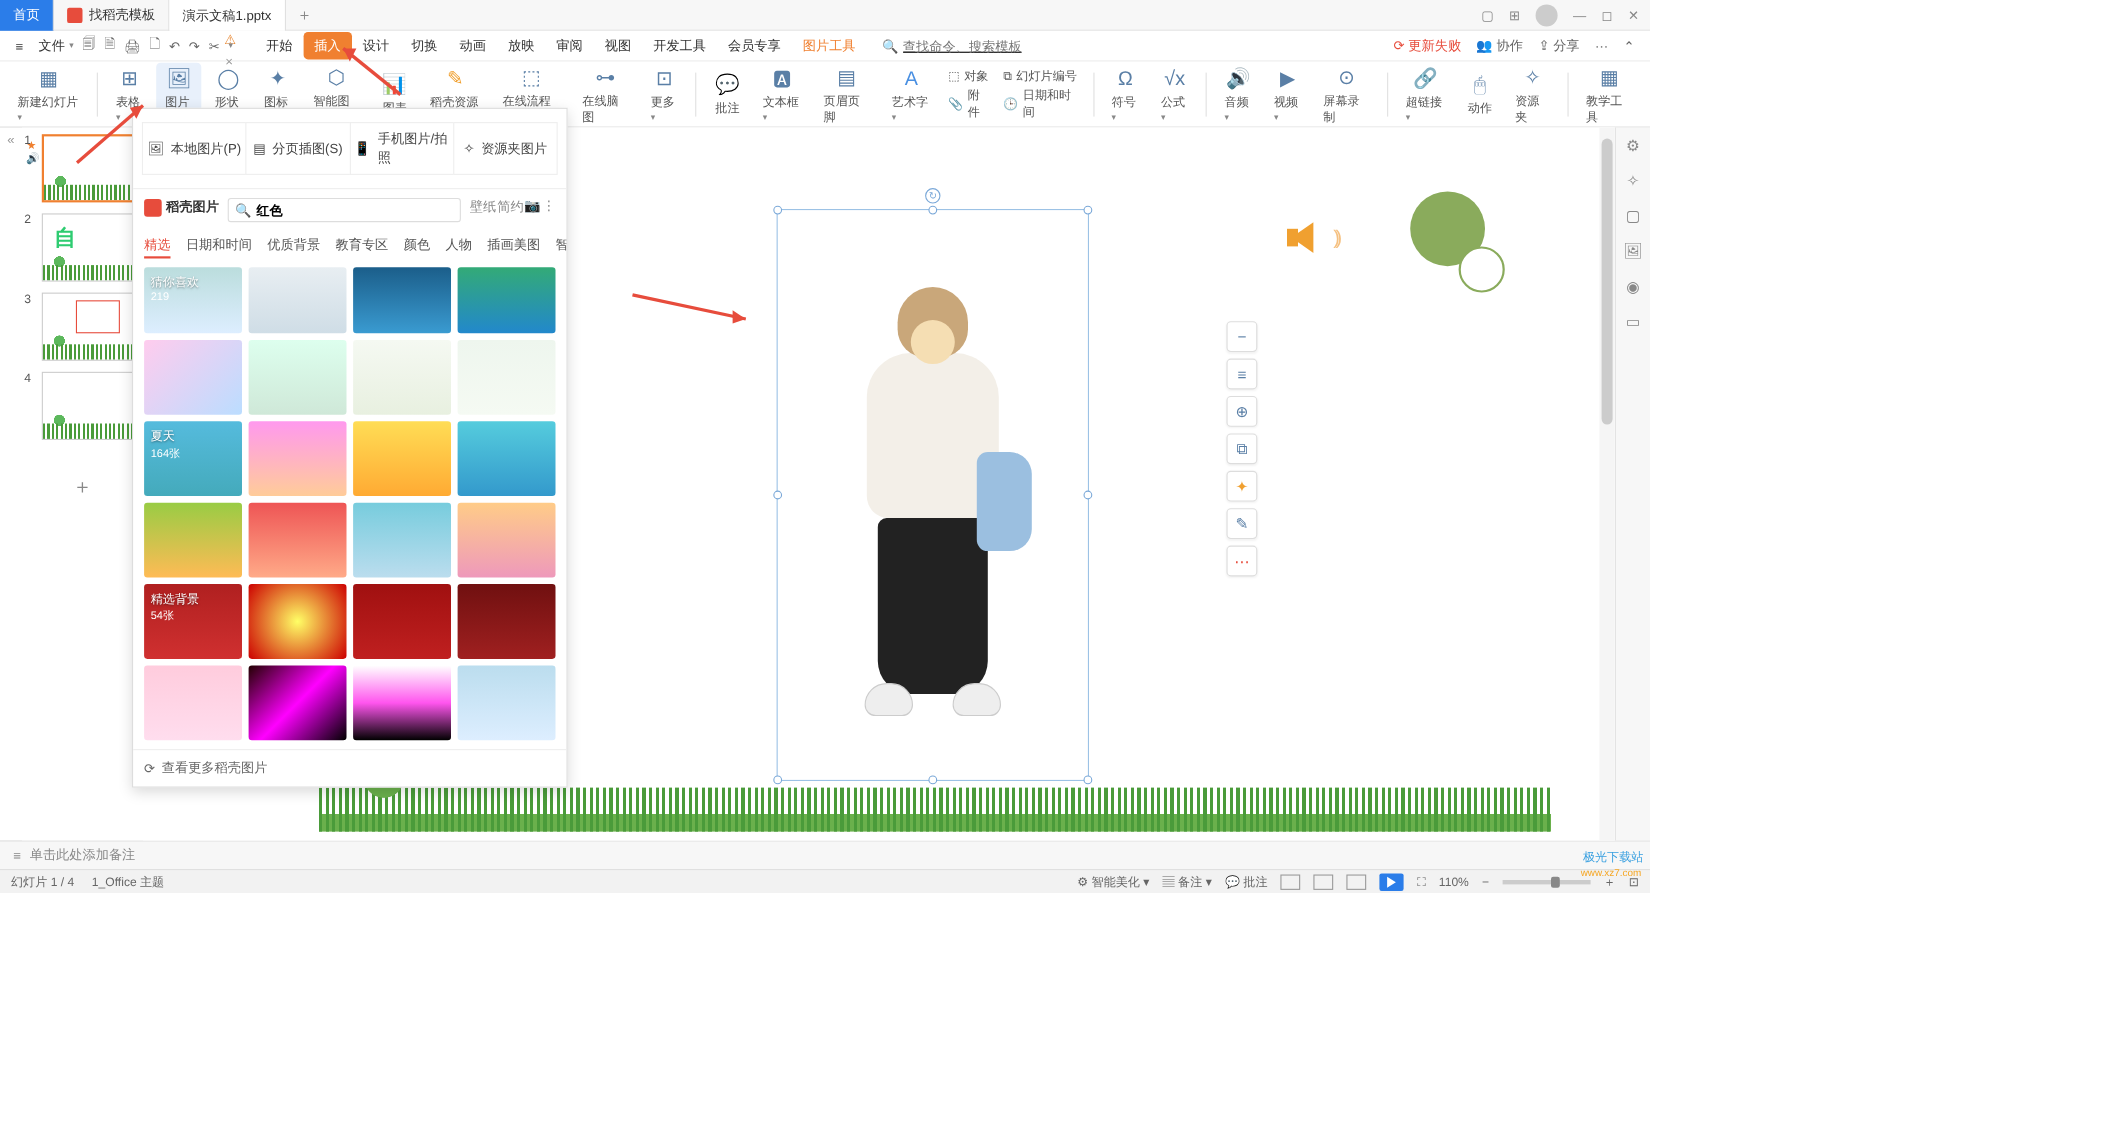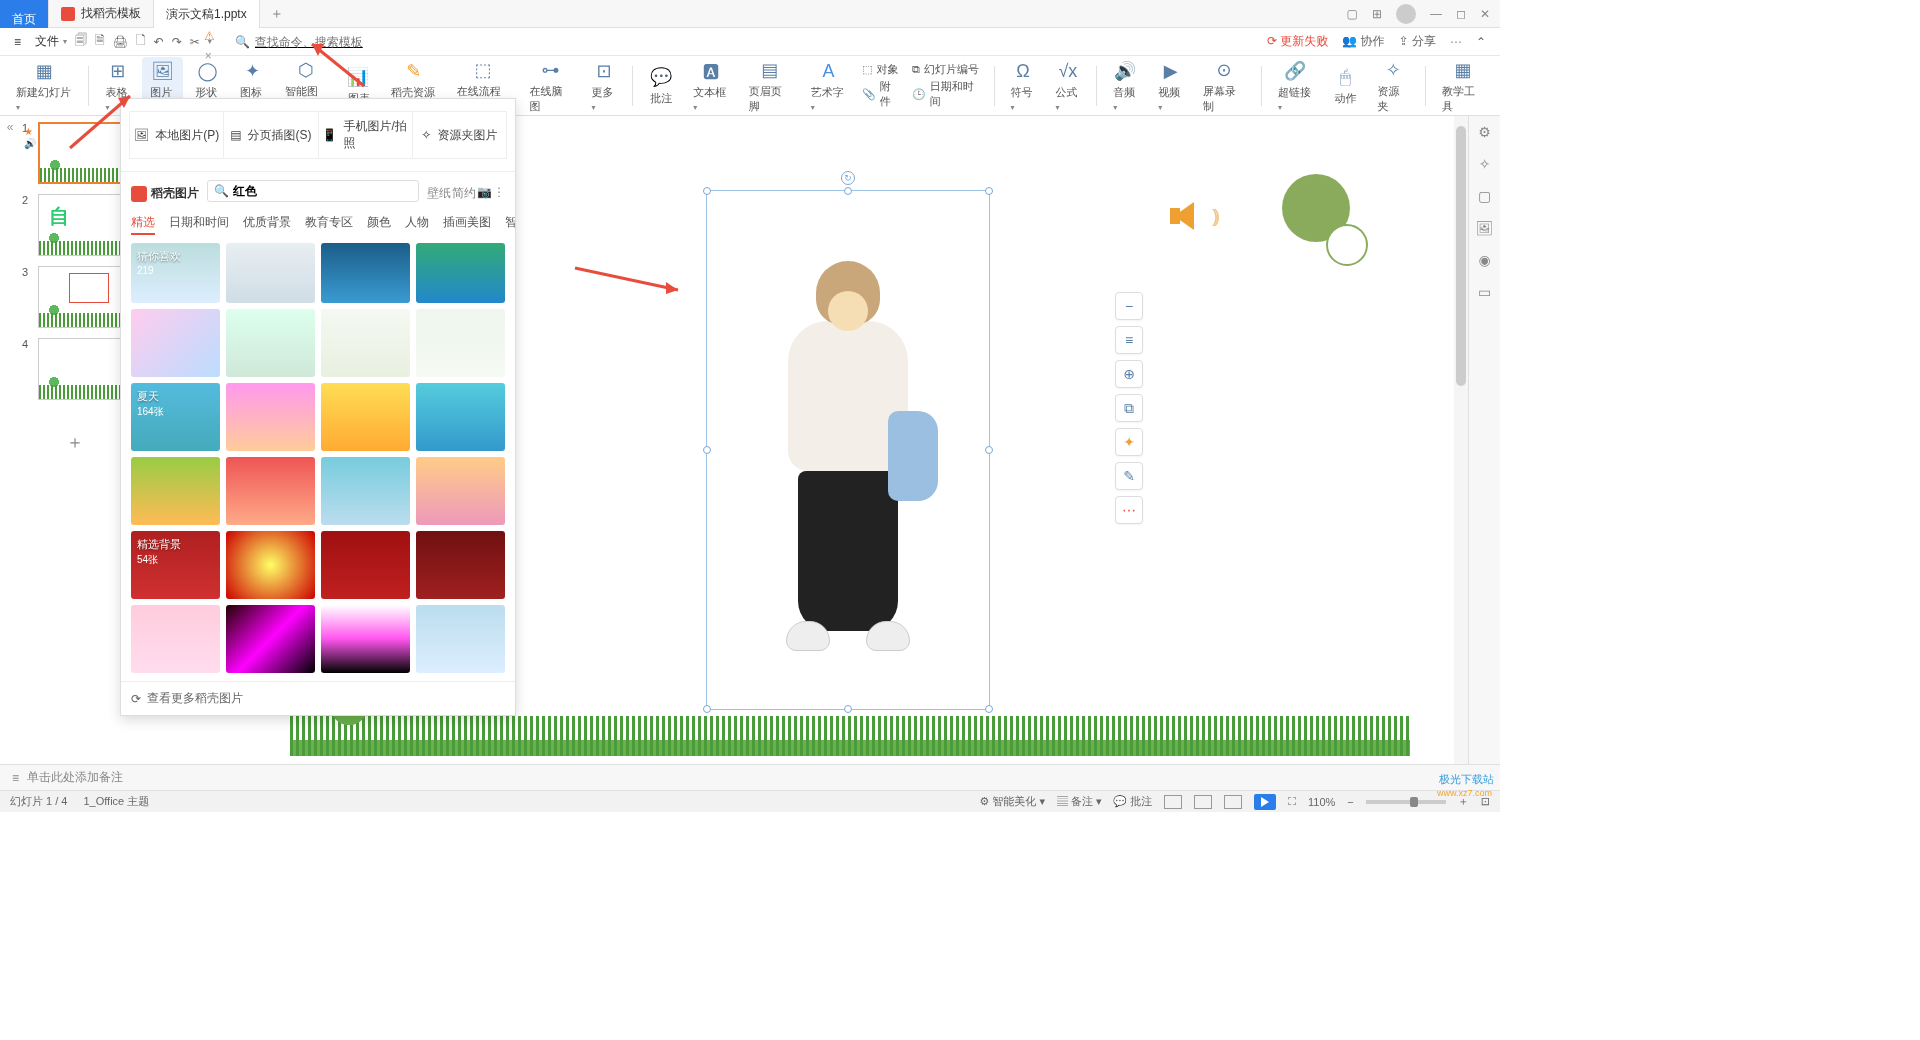--- a/index.html
+++ b/index.html
@@ -8,7 +8,7 @@
 
 .titlebar { height: 28px; background: #f7f7f7; display: flex; align-items: center; border-bottom: 1px solid #e0e0e0; }
 .tab { height: 28px; display: flex; align-items: center; padding: 0 12px; gap: 6px; font-size: 12px; cursor: pointer; border-right: 1px solid #e0e0e0; }
-.tab.home { background: #2b7de9; color: #fff; align-items: flex-end; }
+.tab.home { background: #2b7de9; color: #fff; }
 .tab .tab-icon { width: 14px; height: 14px; display: inline-block; }
 .tab .tab-icon.red { background: #e74c3c; border-radius: 2px; }
 .tab .tab-icon.orange { background: #f39c12; border-radius: 2px; }

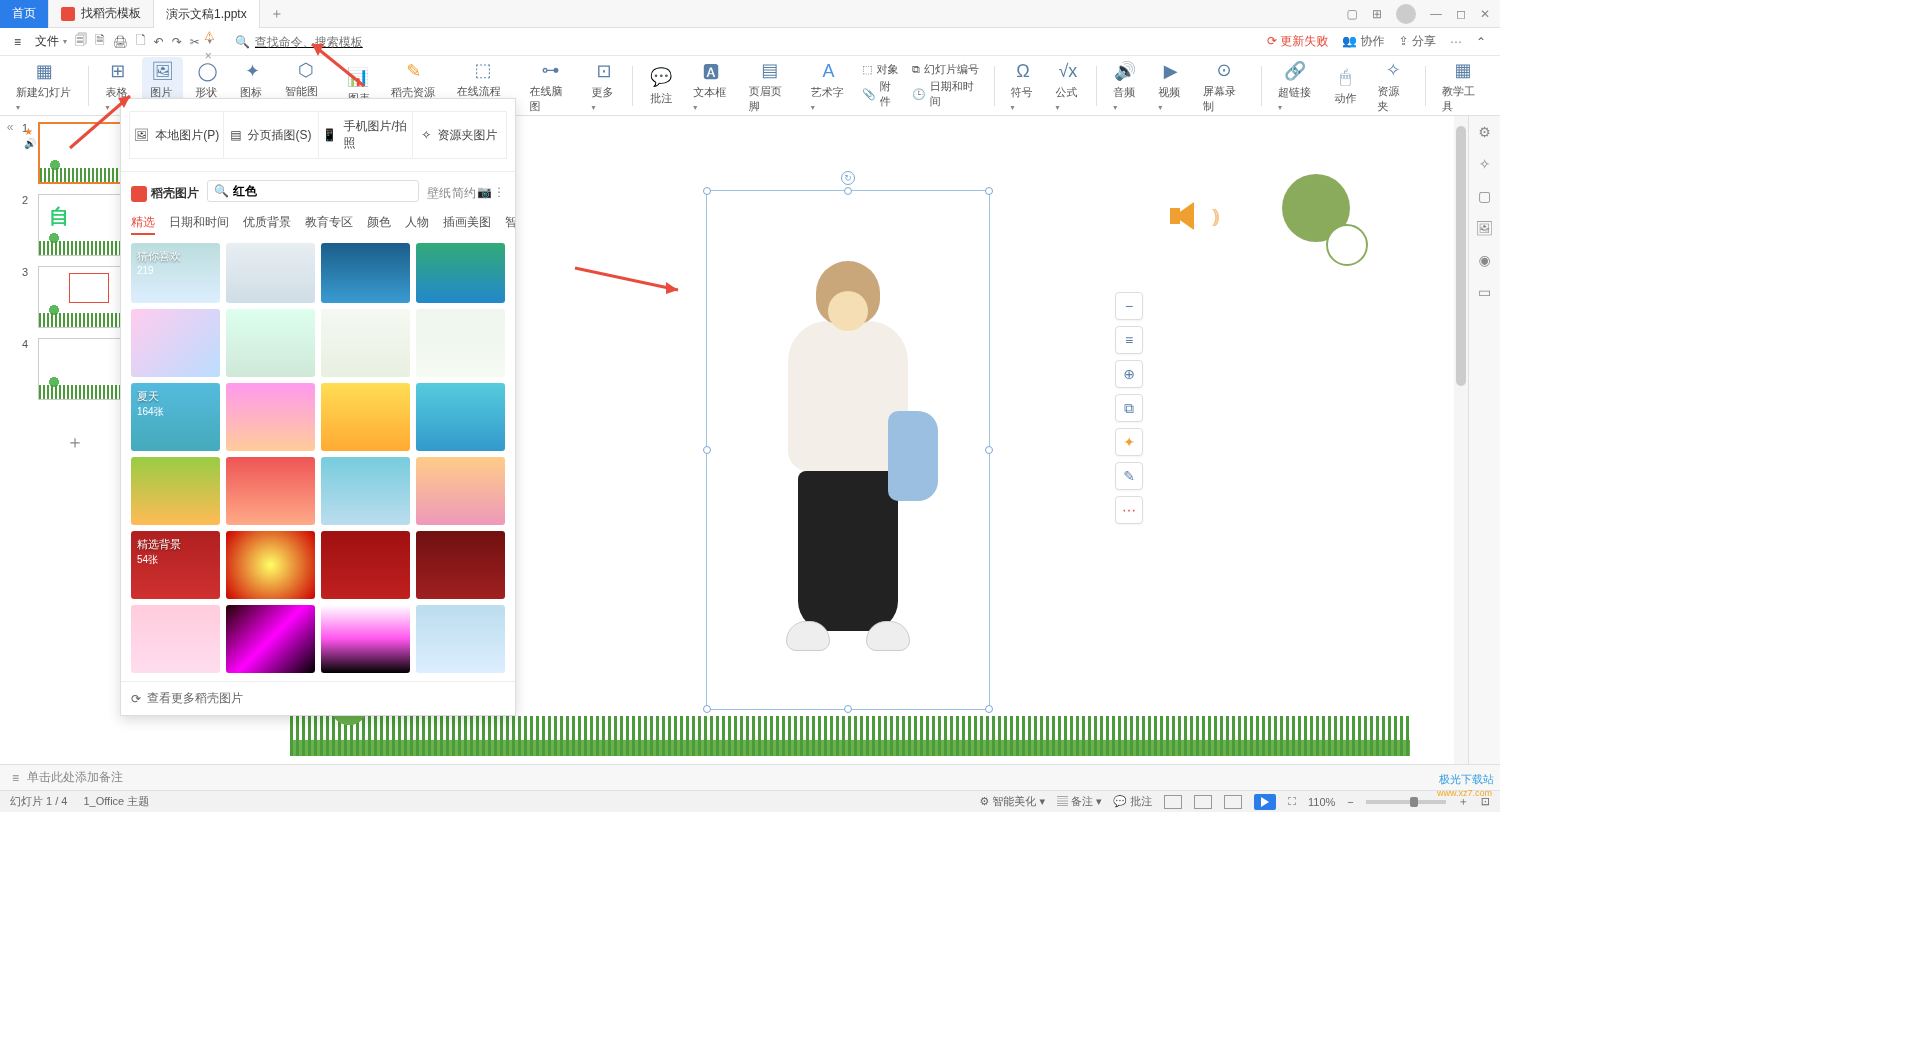--- a/index.html
+++ b/index.html
@@ -181,6 +181,19 @@
     <span>↷</span>
     <span>✂</span>
     <span style="font-size:8px;color:#888">▾</span>
+  </div>
+  <div class="menu-tabs">
+    <span class="menu-tab">开始</span>
+    <span class="menu-tab active">插入</span>
+    <span class="menu-tab">设计</span>
+    <span class="menu-tab">切换</span>
+    <span class="menu-tab">动画</span>
+    <span class="menu-tab">放映</span>
+    <span class="menu-tab">审阅</span>
+    <span class="menu-tab">视图</span>
+    <span class="menu-tab">开发工具</span>
+    <span class="menu-tab">会员专享</span>
+    <span class="menu-tab highlight">图片工具</span>
   </div>
   <div class="search-area">
     <span>🔍</span>

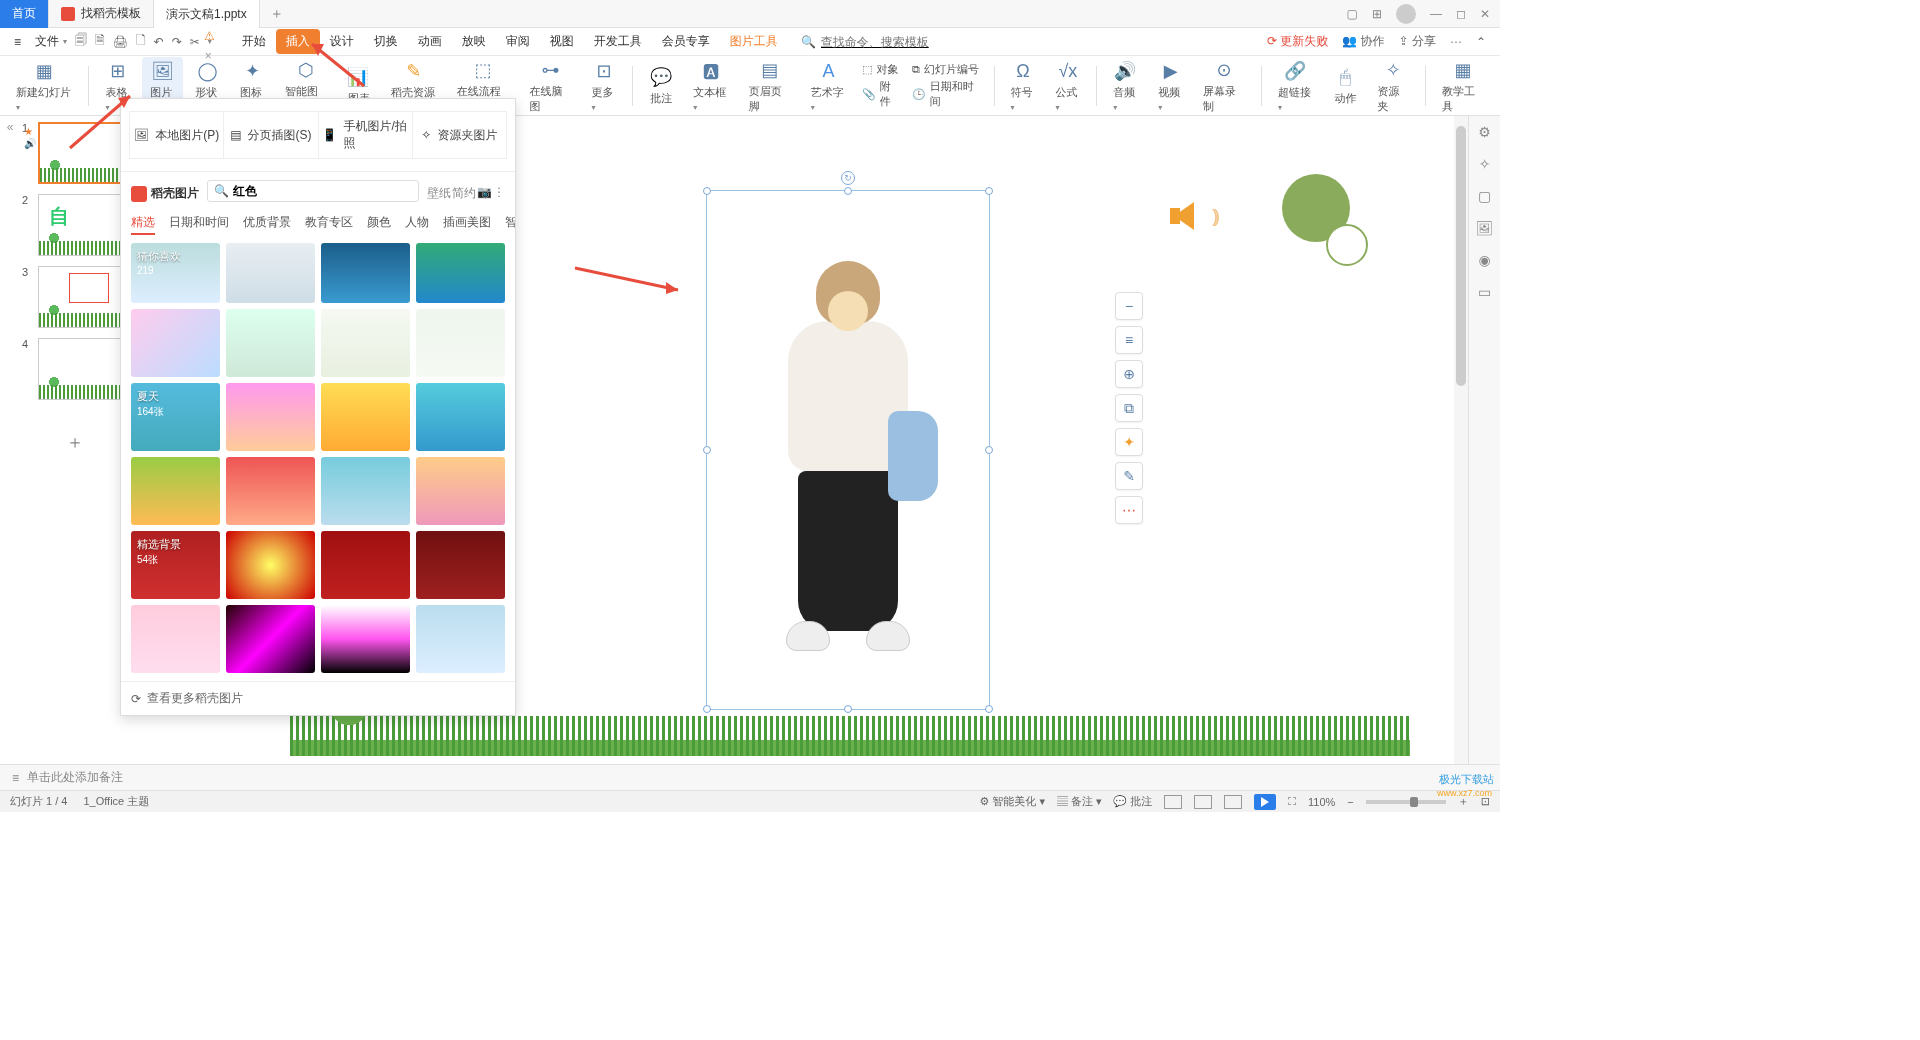--- a/index.html
+++ b/index.html
@@ -94,7 +94,7 @@
 .img-panel-top { display: flex; padding: 12px 8px; gap: 0; border-bottom: 1px solid #eee; }
 .img-panel-top .opt { flex: 1; display: flex; align-items: center; justify-content: center; gap: 6px; padding: 6px 4px; border: 1px solid #eee; cursor: pointer; font-size: 12px; color: #444; }
 .img-panel-top .opt:not(:last-child){ border-right:none;}
-.img-panel-search { display: flex; align-items: flex-end; padding: 8px 10px; gap: 8px; }
+.img-panel-search { display: flex; align-items: flex-start; padding: 8px 10px; gap: 8px; }
 .img-panel-search .brand { display: flex; align-items: center; gap: 4px; font-size: 12px; font-weight: bold; }
 .img-panel-search .brand .logo { width: 16px; height: 16px; background: #e74c3c; border-radius: 3px; }
 .img-panel-search .sbox { flex: 1; display: flex; align-items: center; border: 1px solid #ddd; border-radius: 3px; padding: 3px 6px; gap: 4px; }

